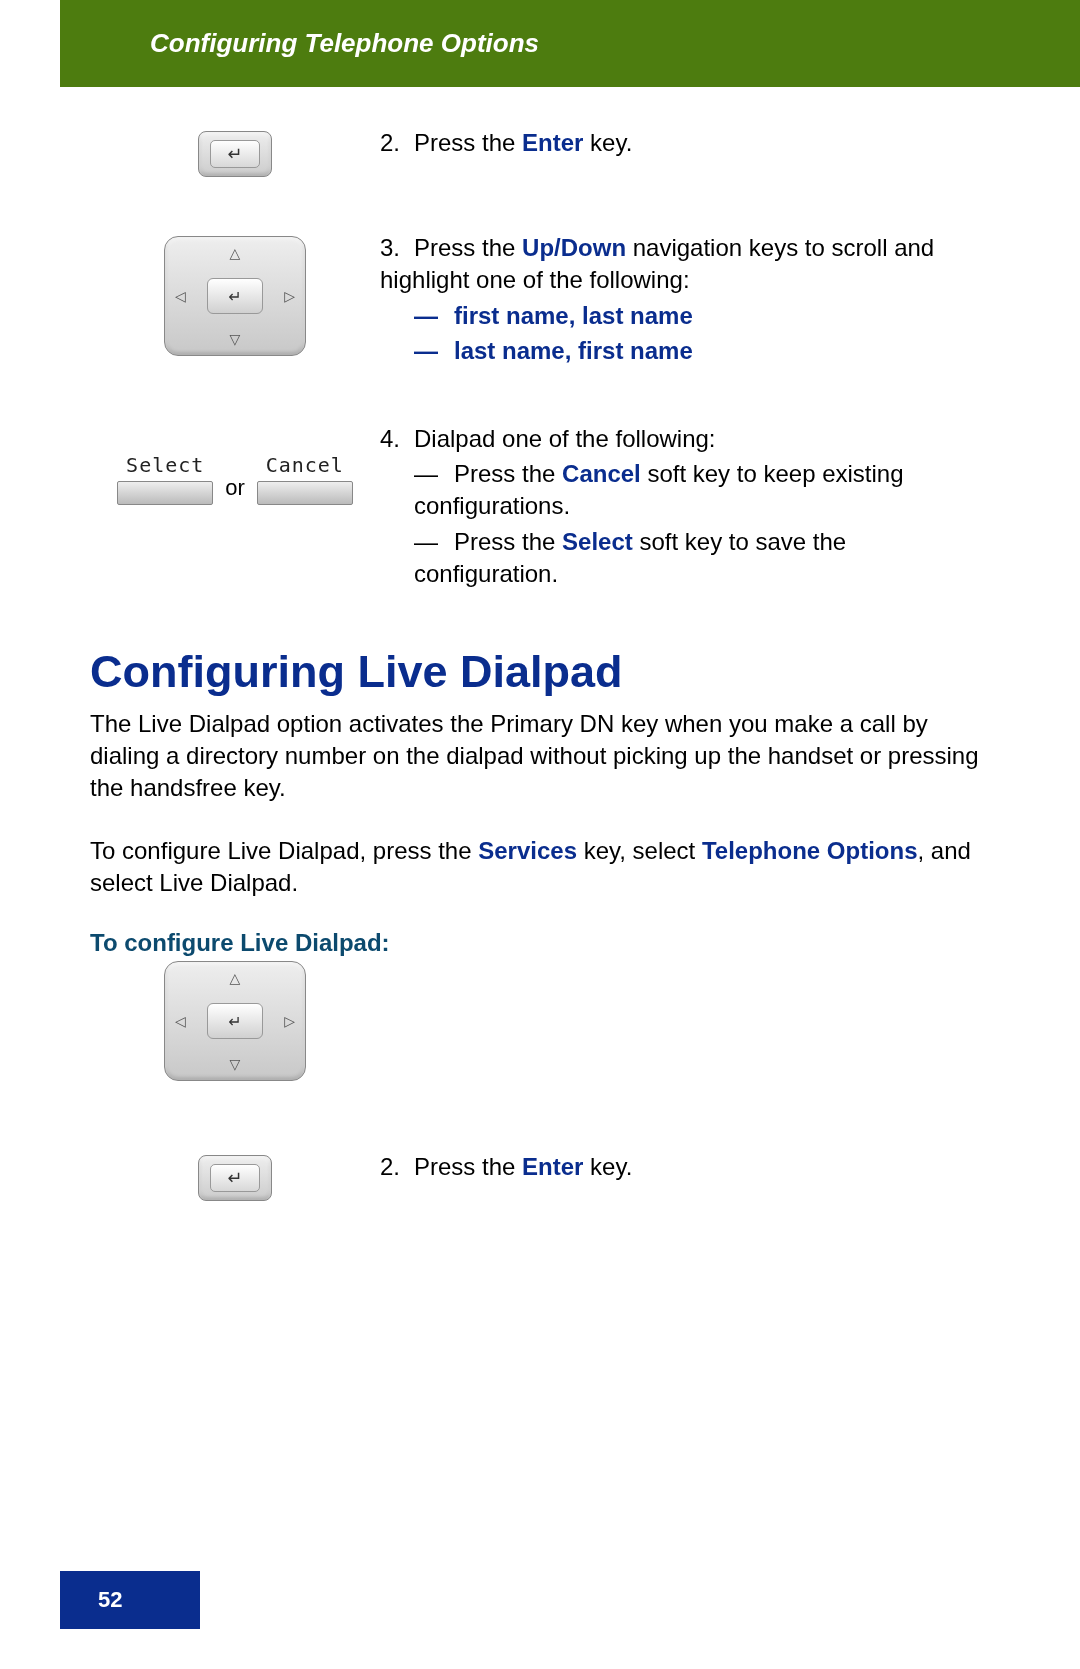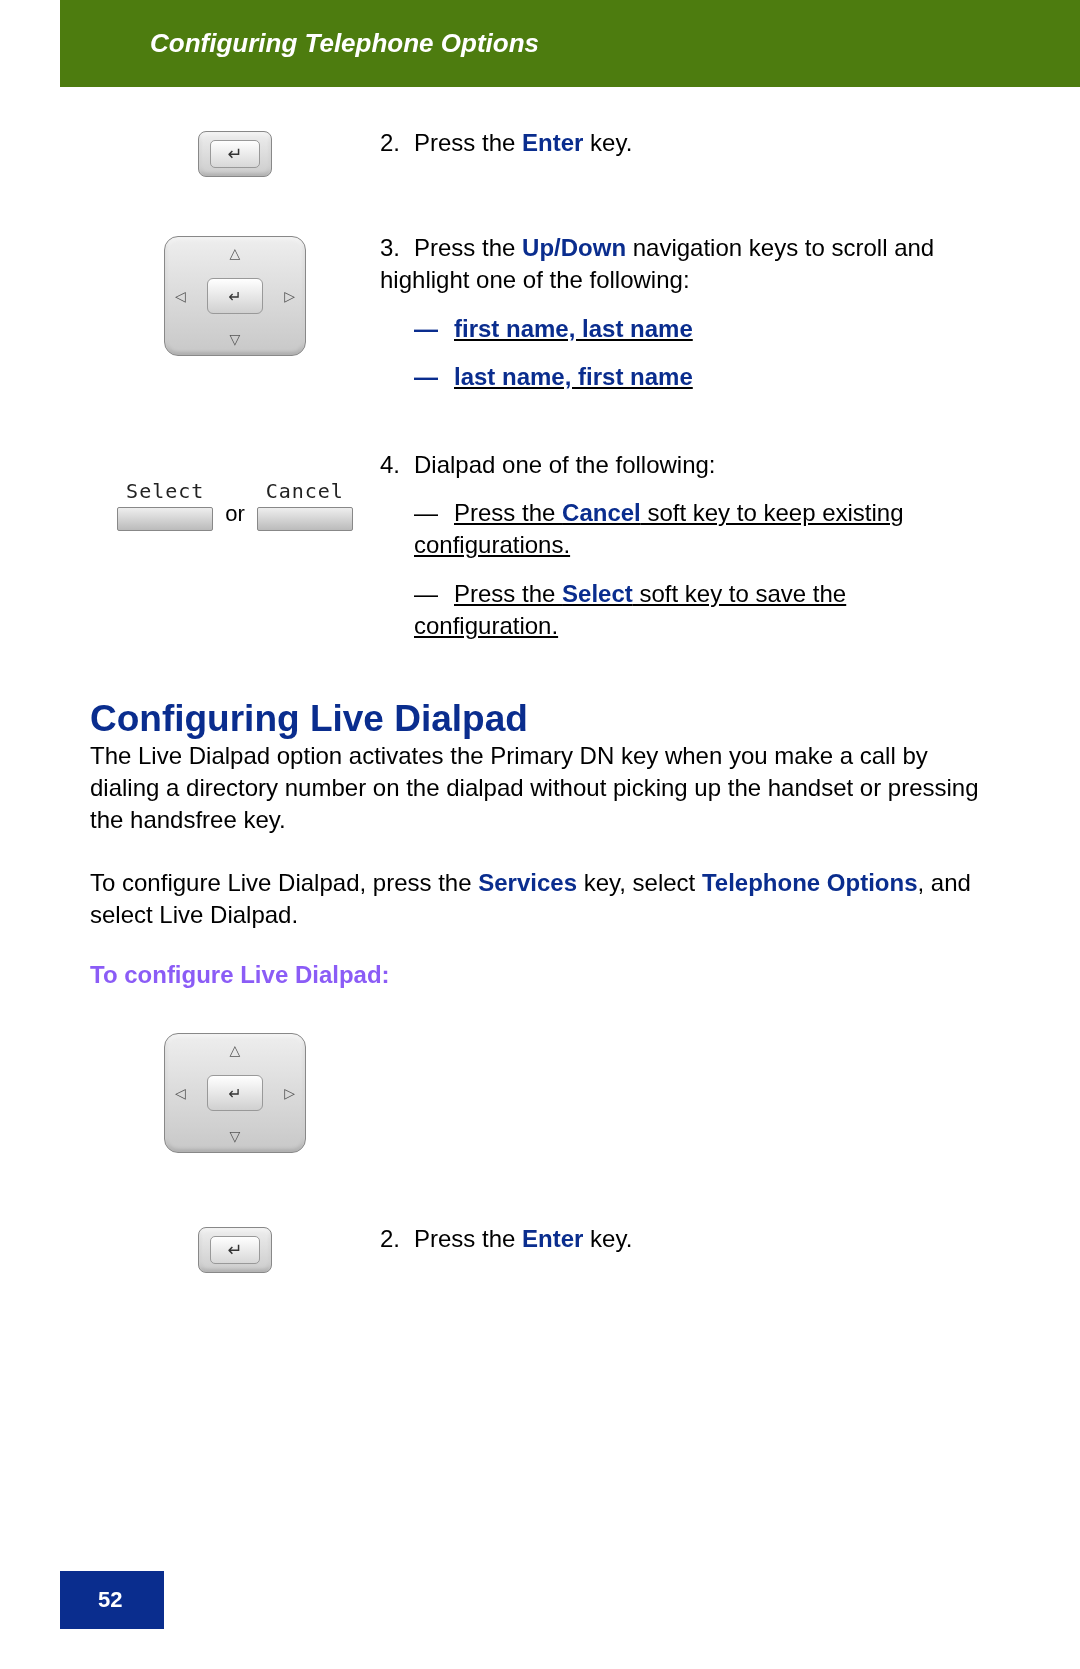--- a/index.html
+++ b/index.html
@@ -57,8 +57,7 @@
   }
   .sub-item {
     padding-left: 34px;
-    margin-top: 16px;
-    text-decoration: underline;
+    margin-top: 3px;
   }
   .dash {
     display: inline-block;

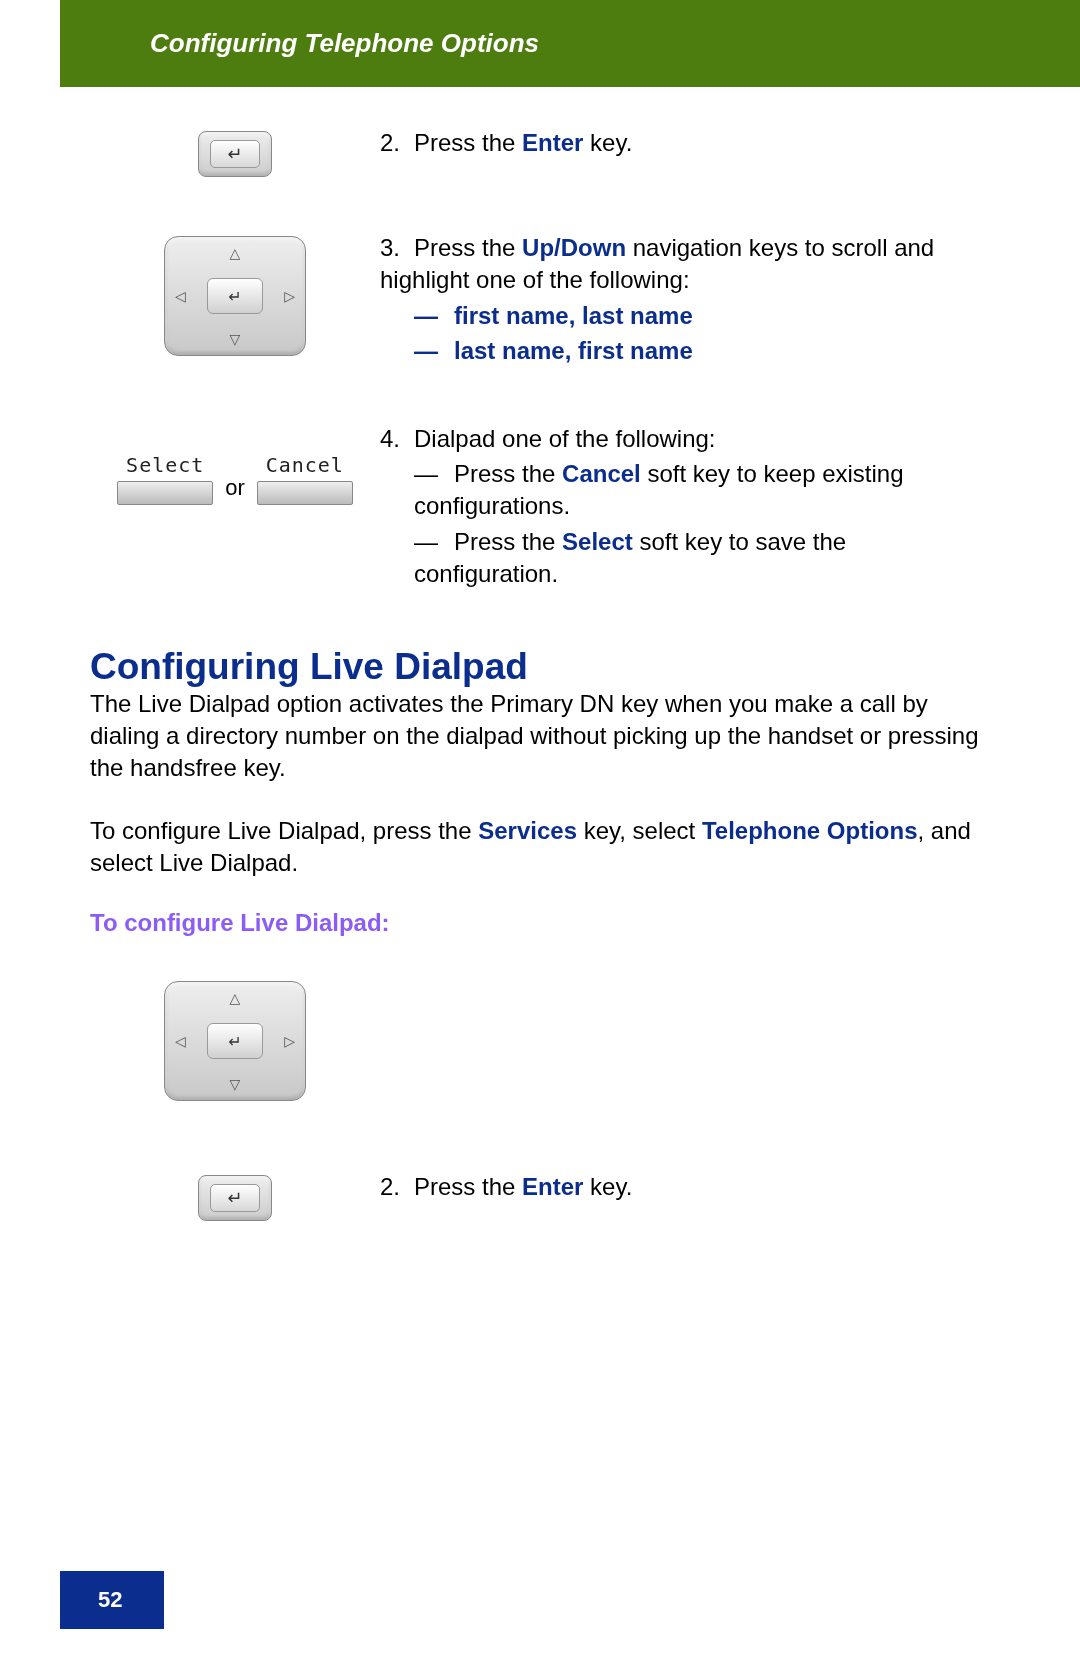--- a/index.html
+++ b/index.html
@@ -155,9 +155,9 @@
   .section-heading {
     color: #0a2d8e;
     font-weight: bold;
-    font-size: 37px;
+    font-size: 45px;
     margin-top: 30px;
-    margin-bottom: 0;
+    margin-bottom: 10px;
   }
   .body-para {
     font-size: 24px;

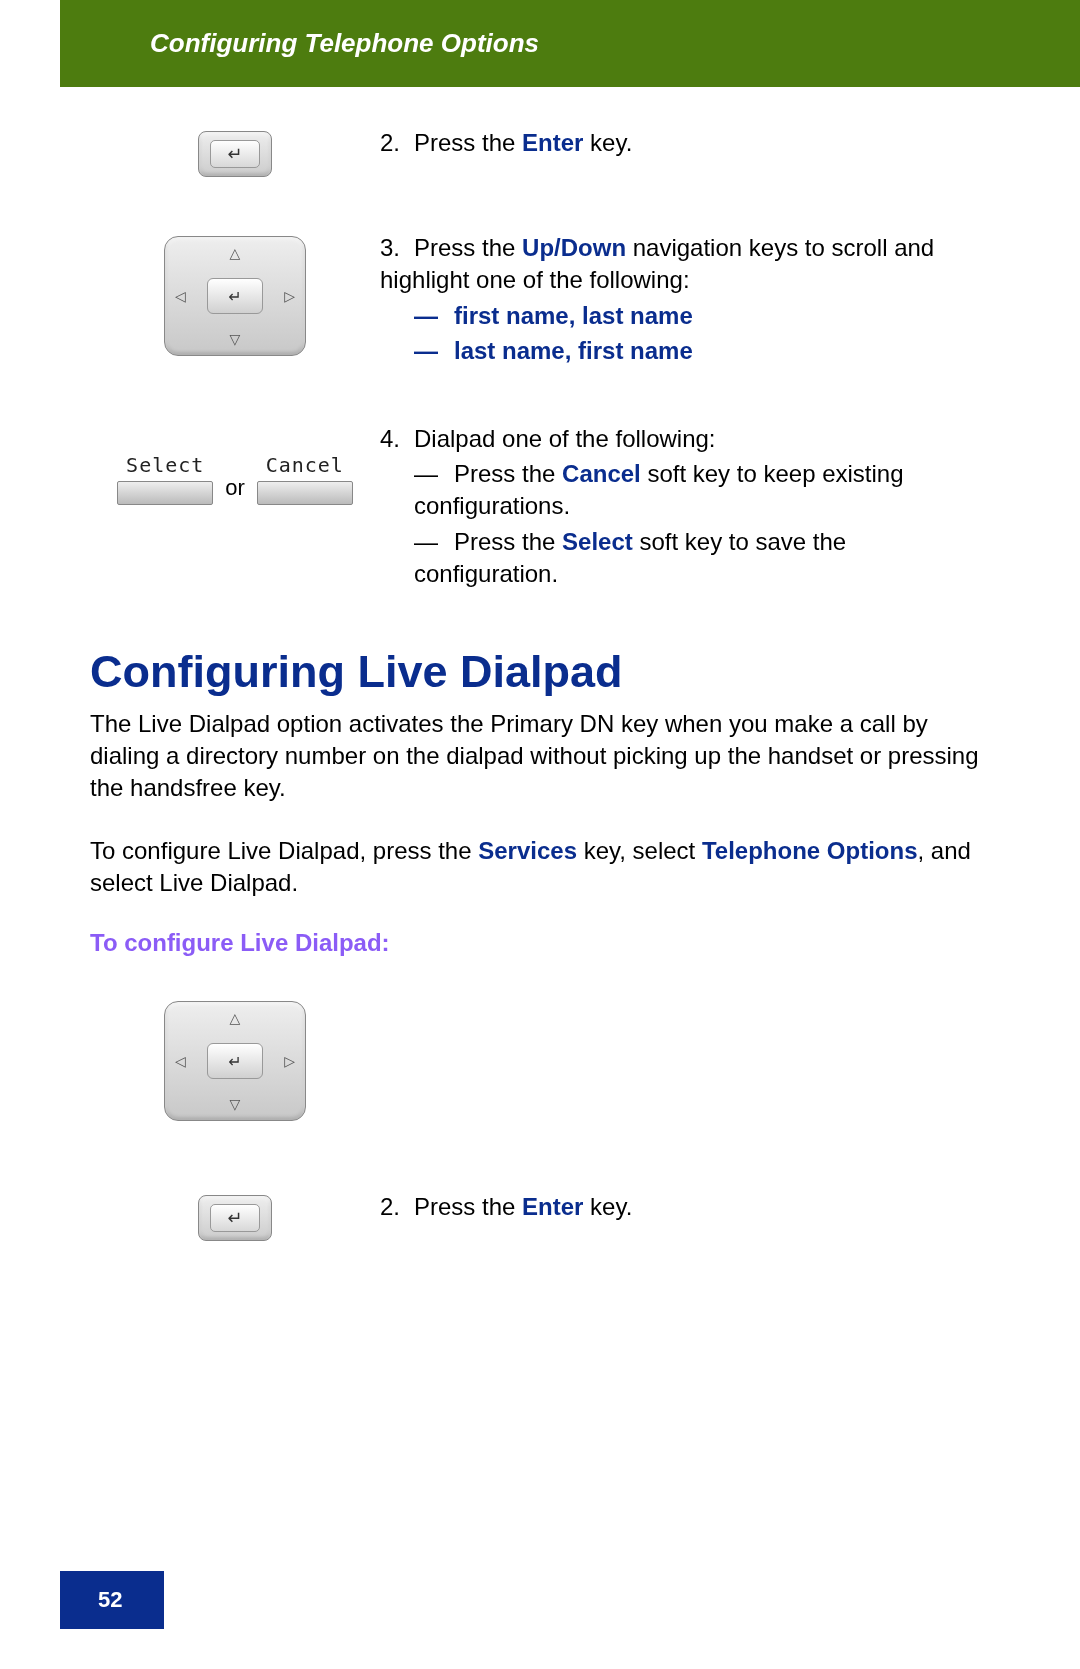--- a/index.html
+++ b/index.html
@@ -168,9 +168,8 @@
   .subheading {
     font-size: 24px;
     font-weight: bold;
-    color: #8b5cf6;
+    color: #0c4a6e;
     margin-top: 20px;
-    margin-bottom: 40px;
   }
   .footer-bar {
     position: absolute;

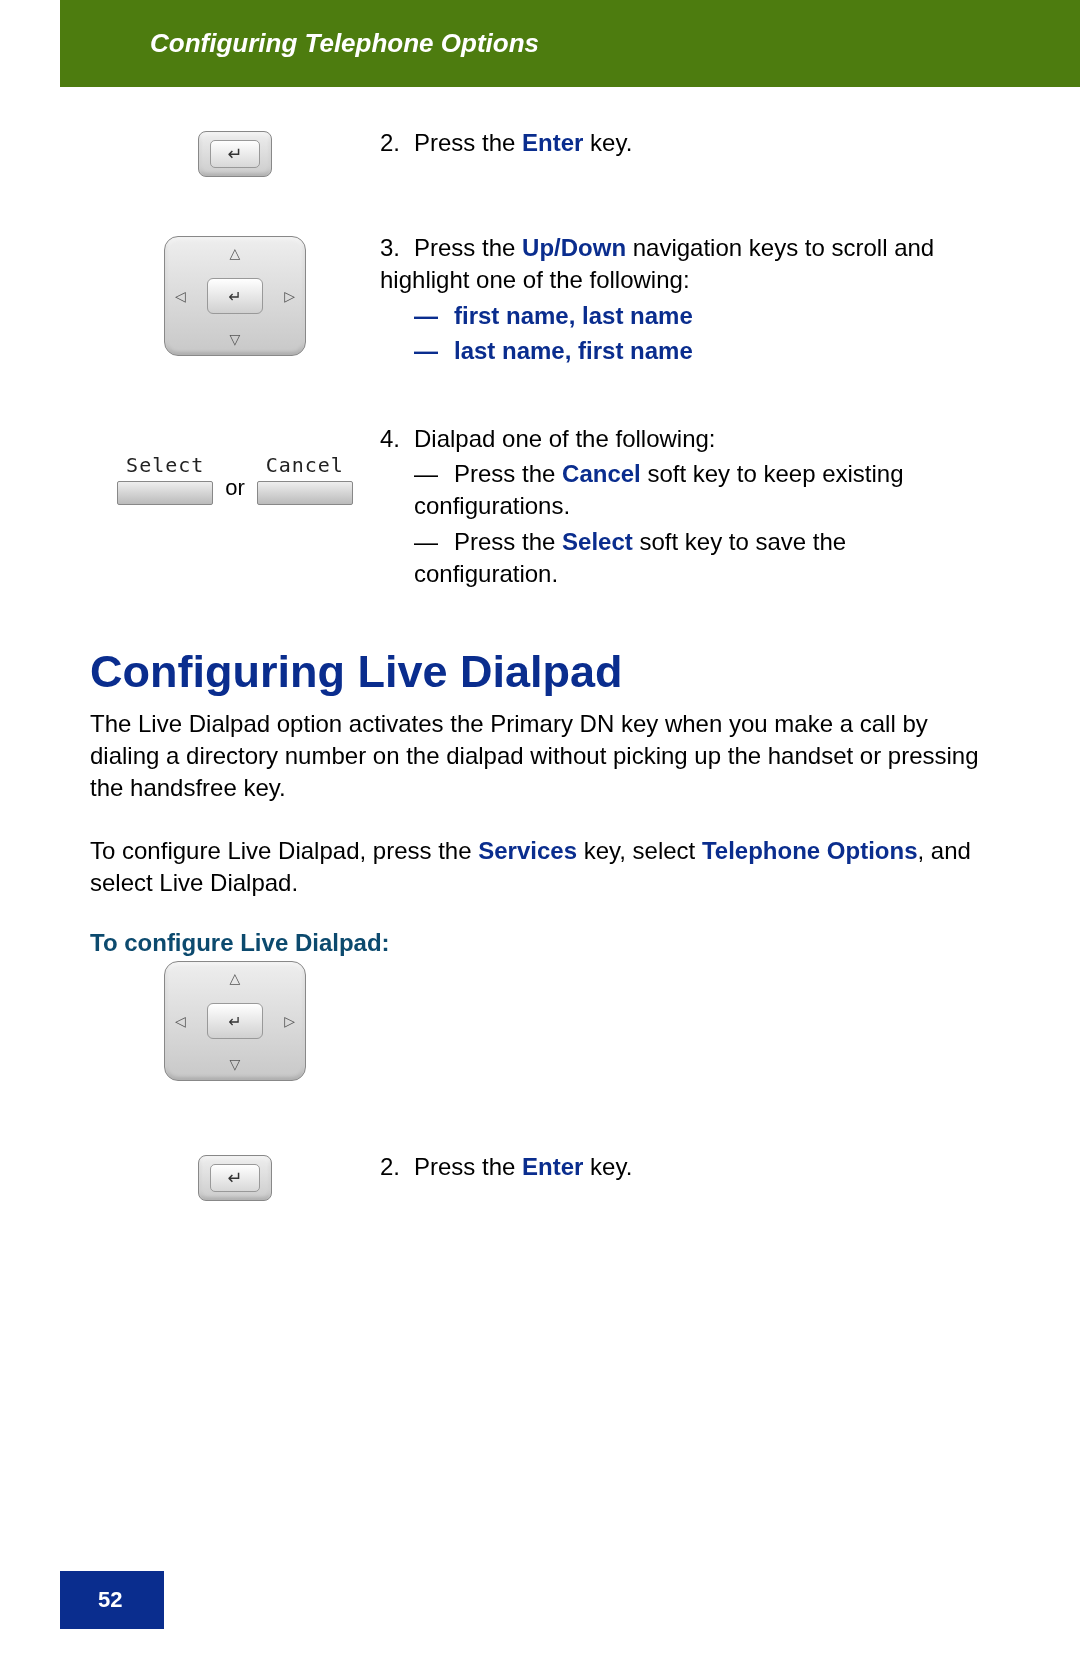--- a/index.html
+++ b/index.html
@@ -181,7 +181,7 @@
     font-weight: bold;
     font-size: 22px;
     padding: 16px 0 16px 38px;
-    width: 104px;
+    width: 140px;
     box-sizing: border-box;
   }
 </style>

